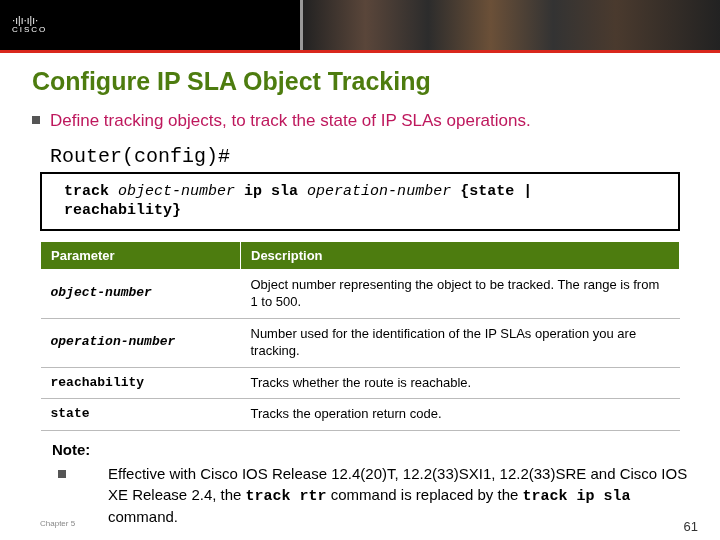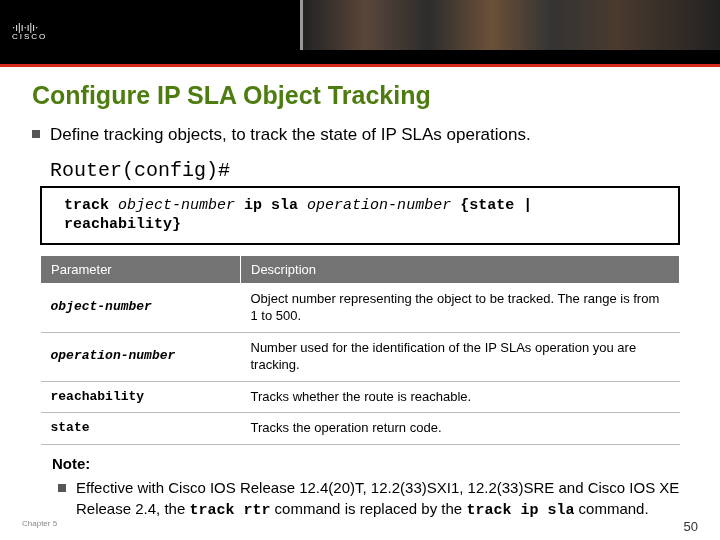--- a/index.html
+++ b/index.html
@@ -12,7 +12,7 @@
     overflow: hidden;
   }
   .topbar {
-    height: 64px;
+    height: 50px;
     background: #000;
     position: relative;
     display: flex;

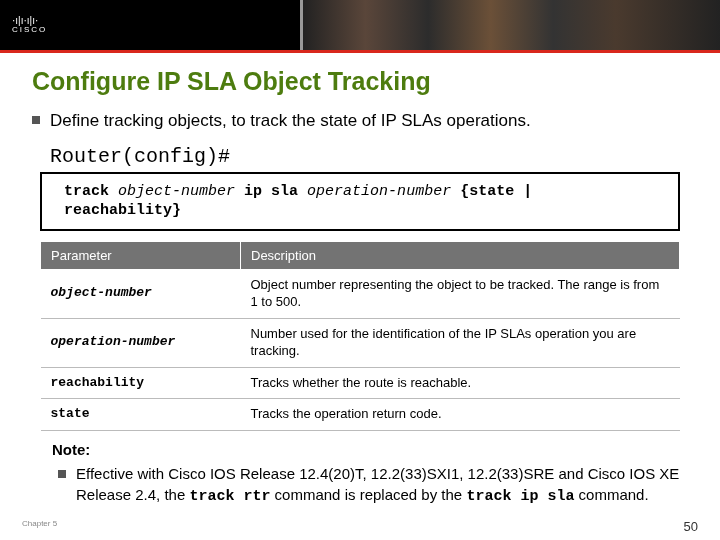--- a/index.html
+++ b/index.html
@@ -45,7 +45,7 @@
     width: 8px; height: 8px; background: #555; margin: 6px 10px 0 0; flex: none;
   }
   .bullet-row.sub { margin-left: 26px; }
-  .bullet-text { font-size: 17px; color: #000000; line-height: 1.35; }
+  .bullet-text { font-size: 17px; color: #be185d; line-height: 1.35; }
   .prompt {
     font-family: "Courier New", monospace;
     font-size: 20px;

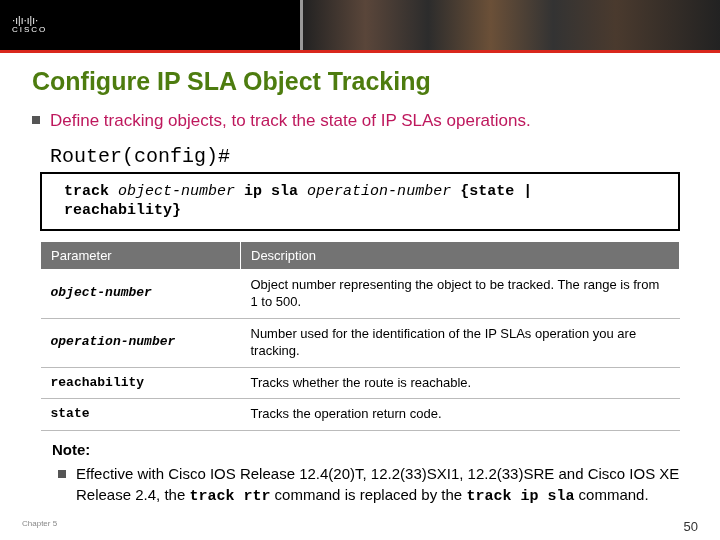--- a/index.html
+++ b/index.html
@@ -68,11 +68,11 @@
     font-size: 13px;
   }
   table.params th {
-    background: #737373;
+    background: #4d7c0f;
     color: #fff;
     text-align: left;
     padding: 6px 10px;
-    font-weight: 400;
+    font-weight: 700;
     border: 1px solid #fff;
   }
   table.params td {

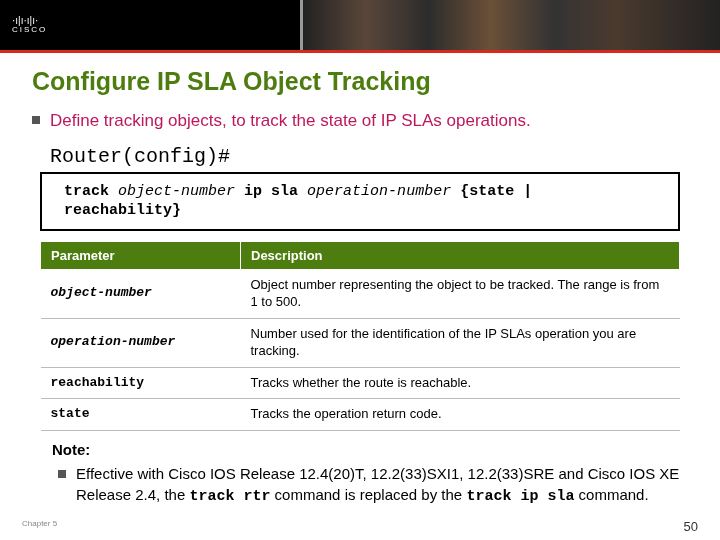--- a/index.html
+++ b/index.html
@@ -44,7 +44,7 @@
   .bullet-row .sq {
     width: 8px; height: 8px; background: #555; margin: 6px 10px 0 0; flex: none;
   }
-  .bullet-row.sub { margin-left: 26px; }
+  .bullet-row.sub { margin-left: 26px; gap: 32px; }
   .bullet-text { font-size: 17px; color: #be185d; line-height: 1.35; }
   .prompt {
     font-family: "Courier New", monospace;

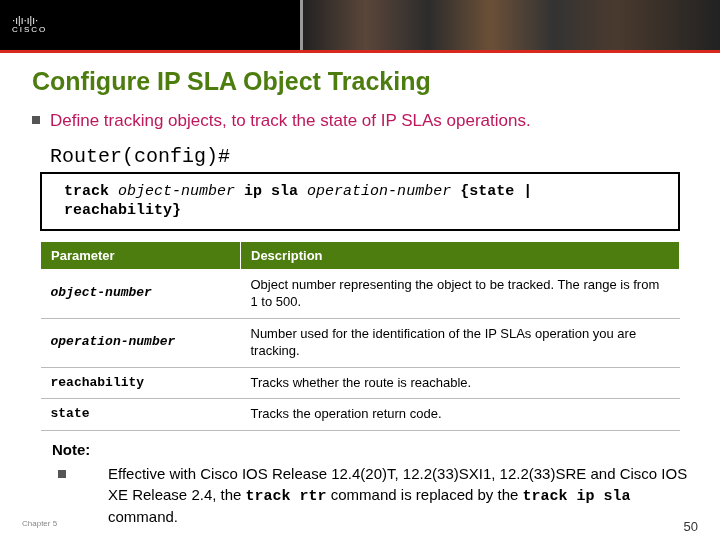--- a/index.html
+++ b/index.html
@@ -93,7 +93,7 @@
   .note-text .mono { font-family: "Courier New", monospace; font-weight: 700; }
   .footer {
     position: absolute;
-    bottom: 6px; left: 0; right: 0;
+    bottom: 6px; left: 18px; right: 0;
     display: flex;
     justify-content: space-between;
     padding: 0 22px;

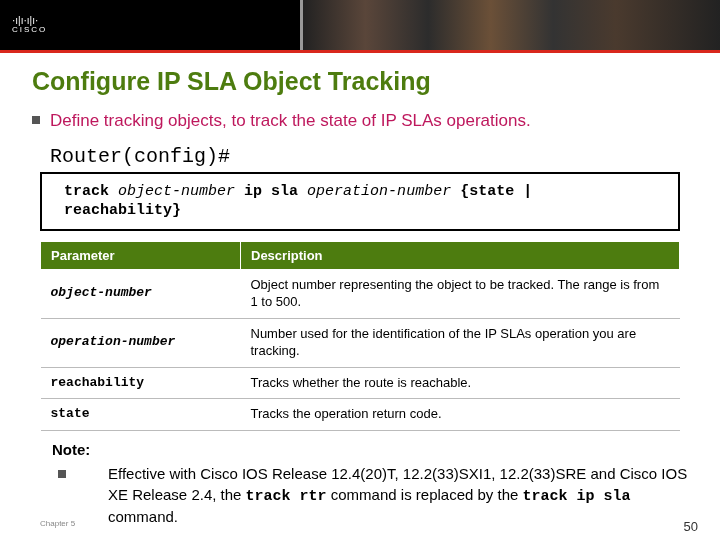--- a/index.html
+++ b/index.html
@@ -171,7 +171,7 @@
 
 <div class="footer">
   <span>Chapter 5</span>
-  <span class="pg">50</span>
+  <span class="pg">61</span>
 </div>
 
 </body></html>

